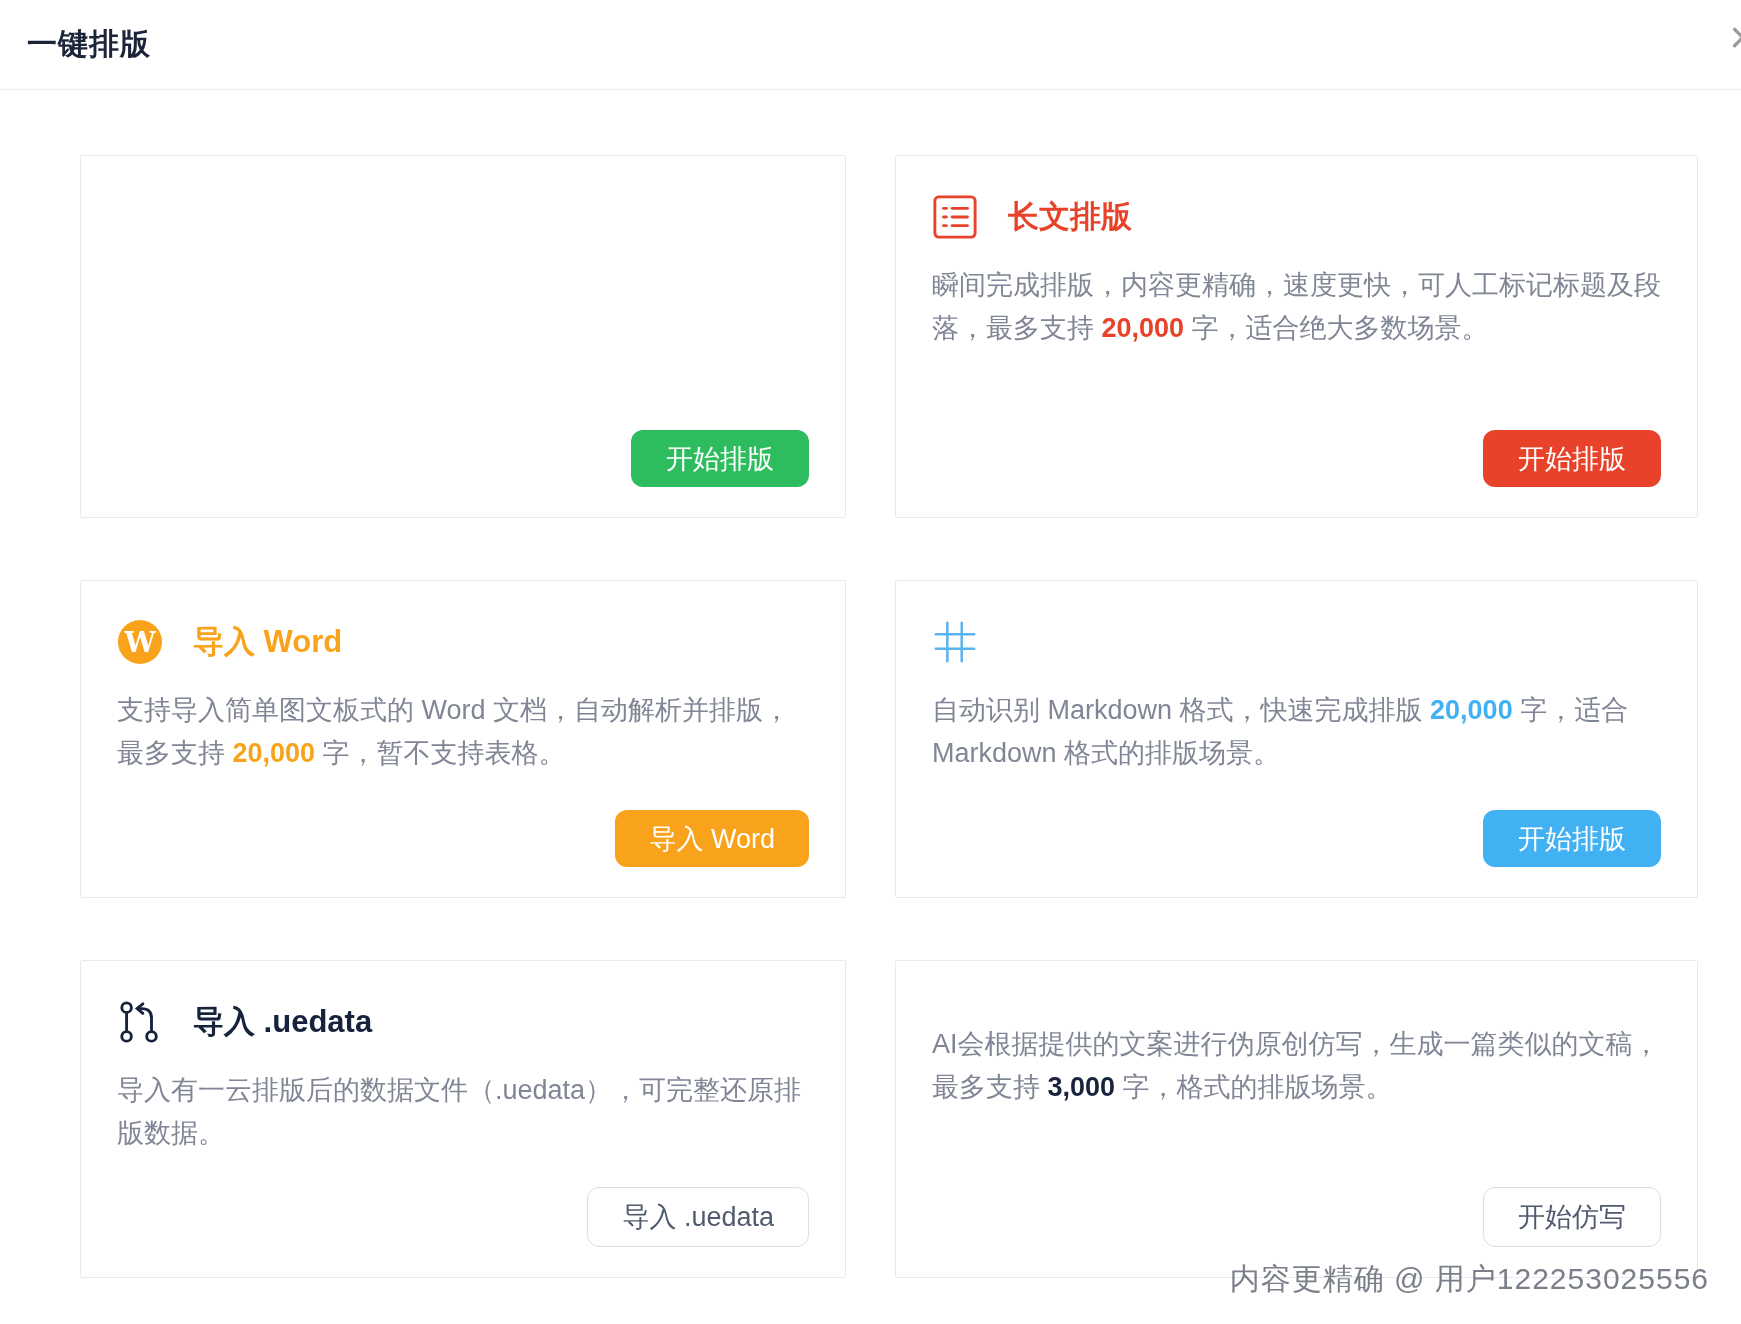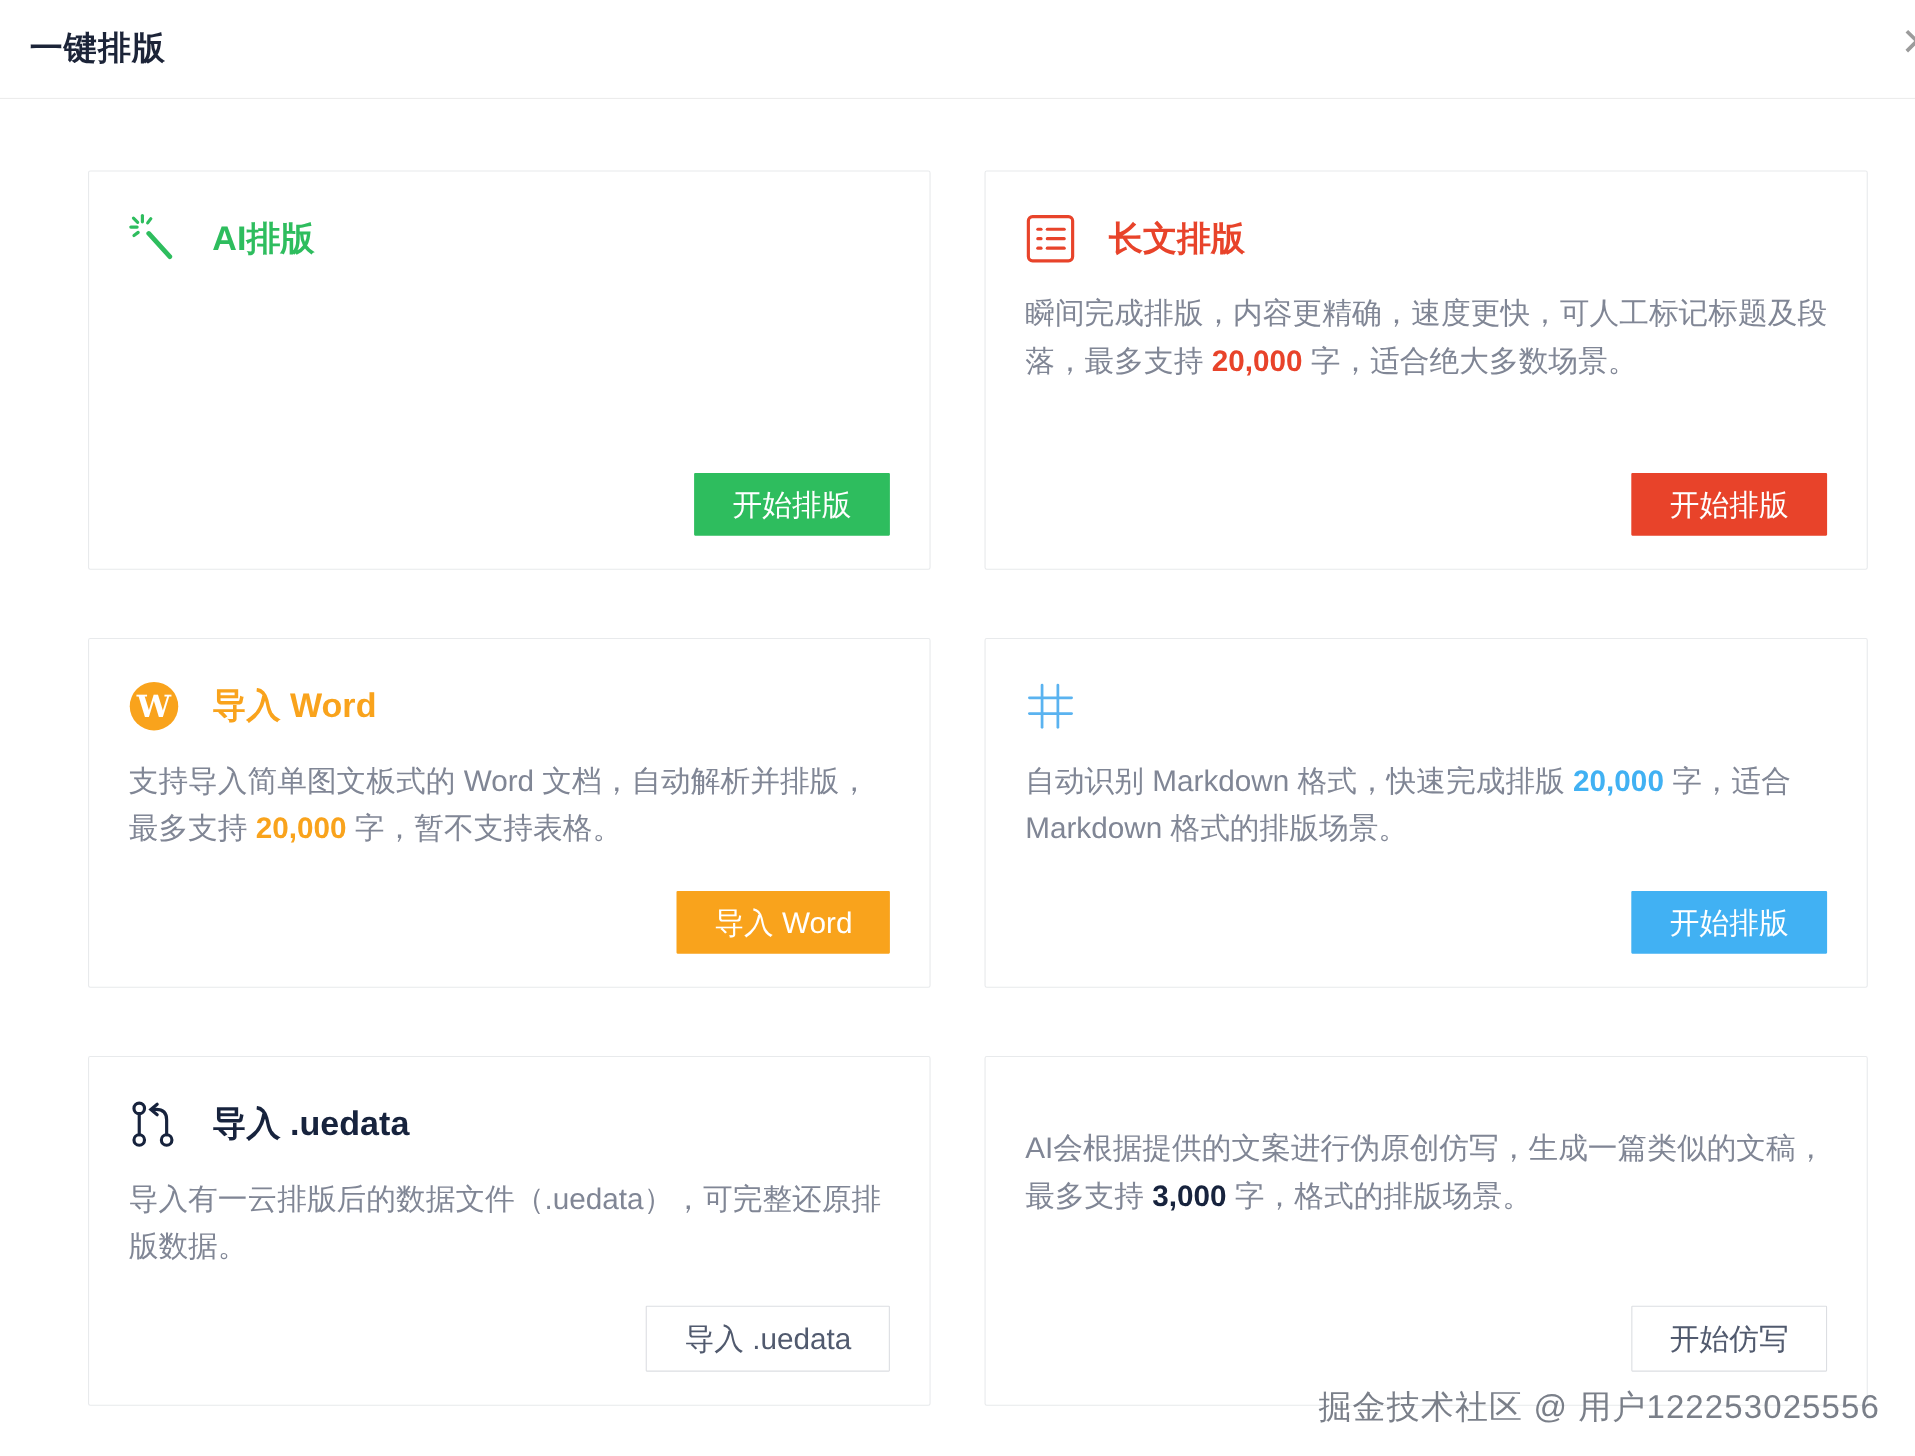--- a/index.html
+++ b/index.html
@@ -142,21 +142,6 @@
   <main class="grid">
 
     <section class="card card--green">
-      <div class="card-head">
-        <span class="card-icon">
-          <svg width="46" height="46" viewBox="0 0 48 48" fill="none" stroke="#2ebd5e" stroke-width="4.5" stroke-linecap="round">
-            <line x1="19" y1="19" x2="39" y2="41"></line>
-            <g stroke-width="3">
-              <line x1="13" y1="2" x2="13" y2="8"></line>
-              <line x1="2" y1="13" x2="8" y2="13"></line>
-              <line x1="4.5" y1="4.5" x2="8.5" y2="8.5"></line>
-              <line x1="21" y1="5" x2="18" y2="9"></line>
-              <line x1="5" y1="21" x2="9" y2="18"></line>
-            </g>
-          </svg>
-        </span>
-        <h2 class="card-title">AI排版</h2>
-      </div>
       <div class="card-actions">
         <button class="btn">开始排版</button>
       </div>

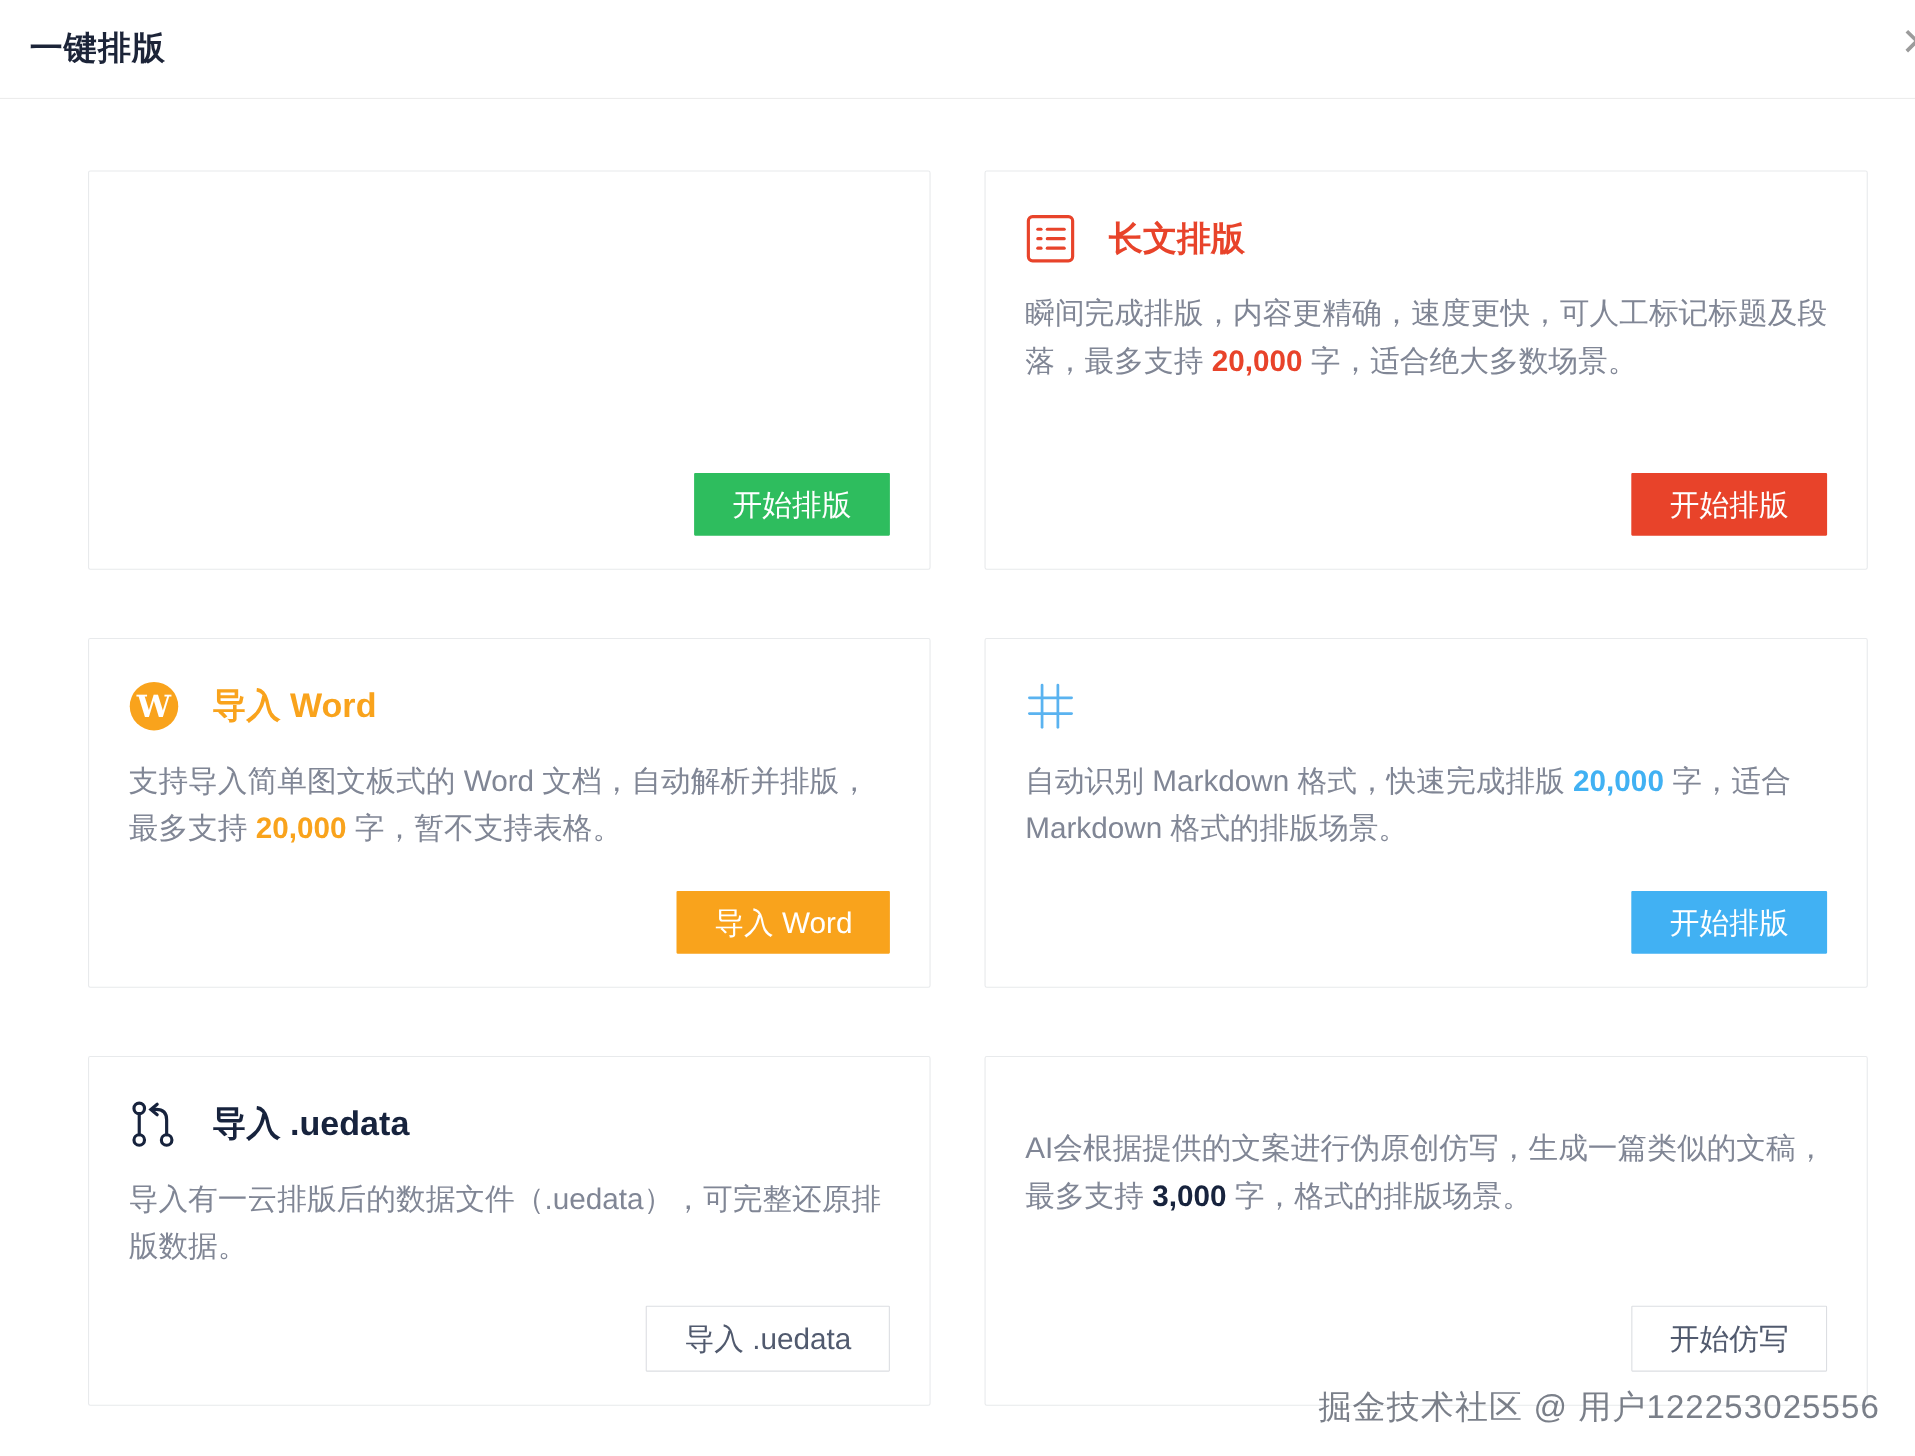--- a/index.html
+++ b/index.html
@@ -87,7 +87,7 @@
     min-width:178px;
     padding:0 34px;
     border:none;
-    border-radius:1px;
+    border-radius:12px;
     font-size:27px;
     font-family:inherit;
     color:#fff;

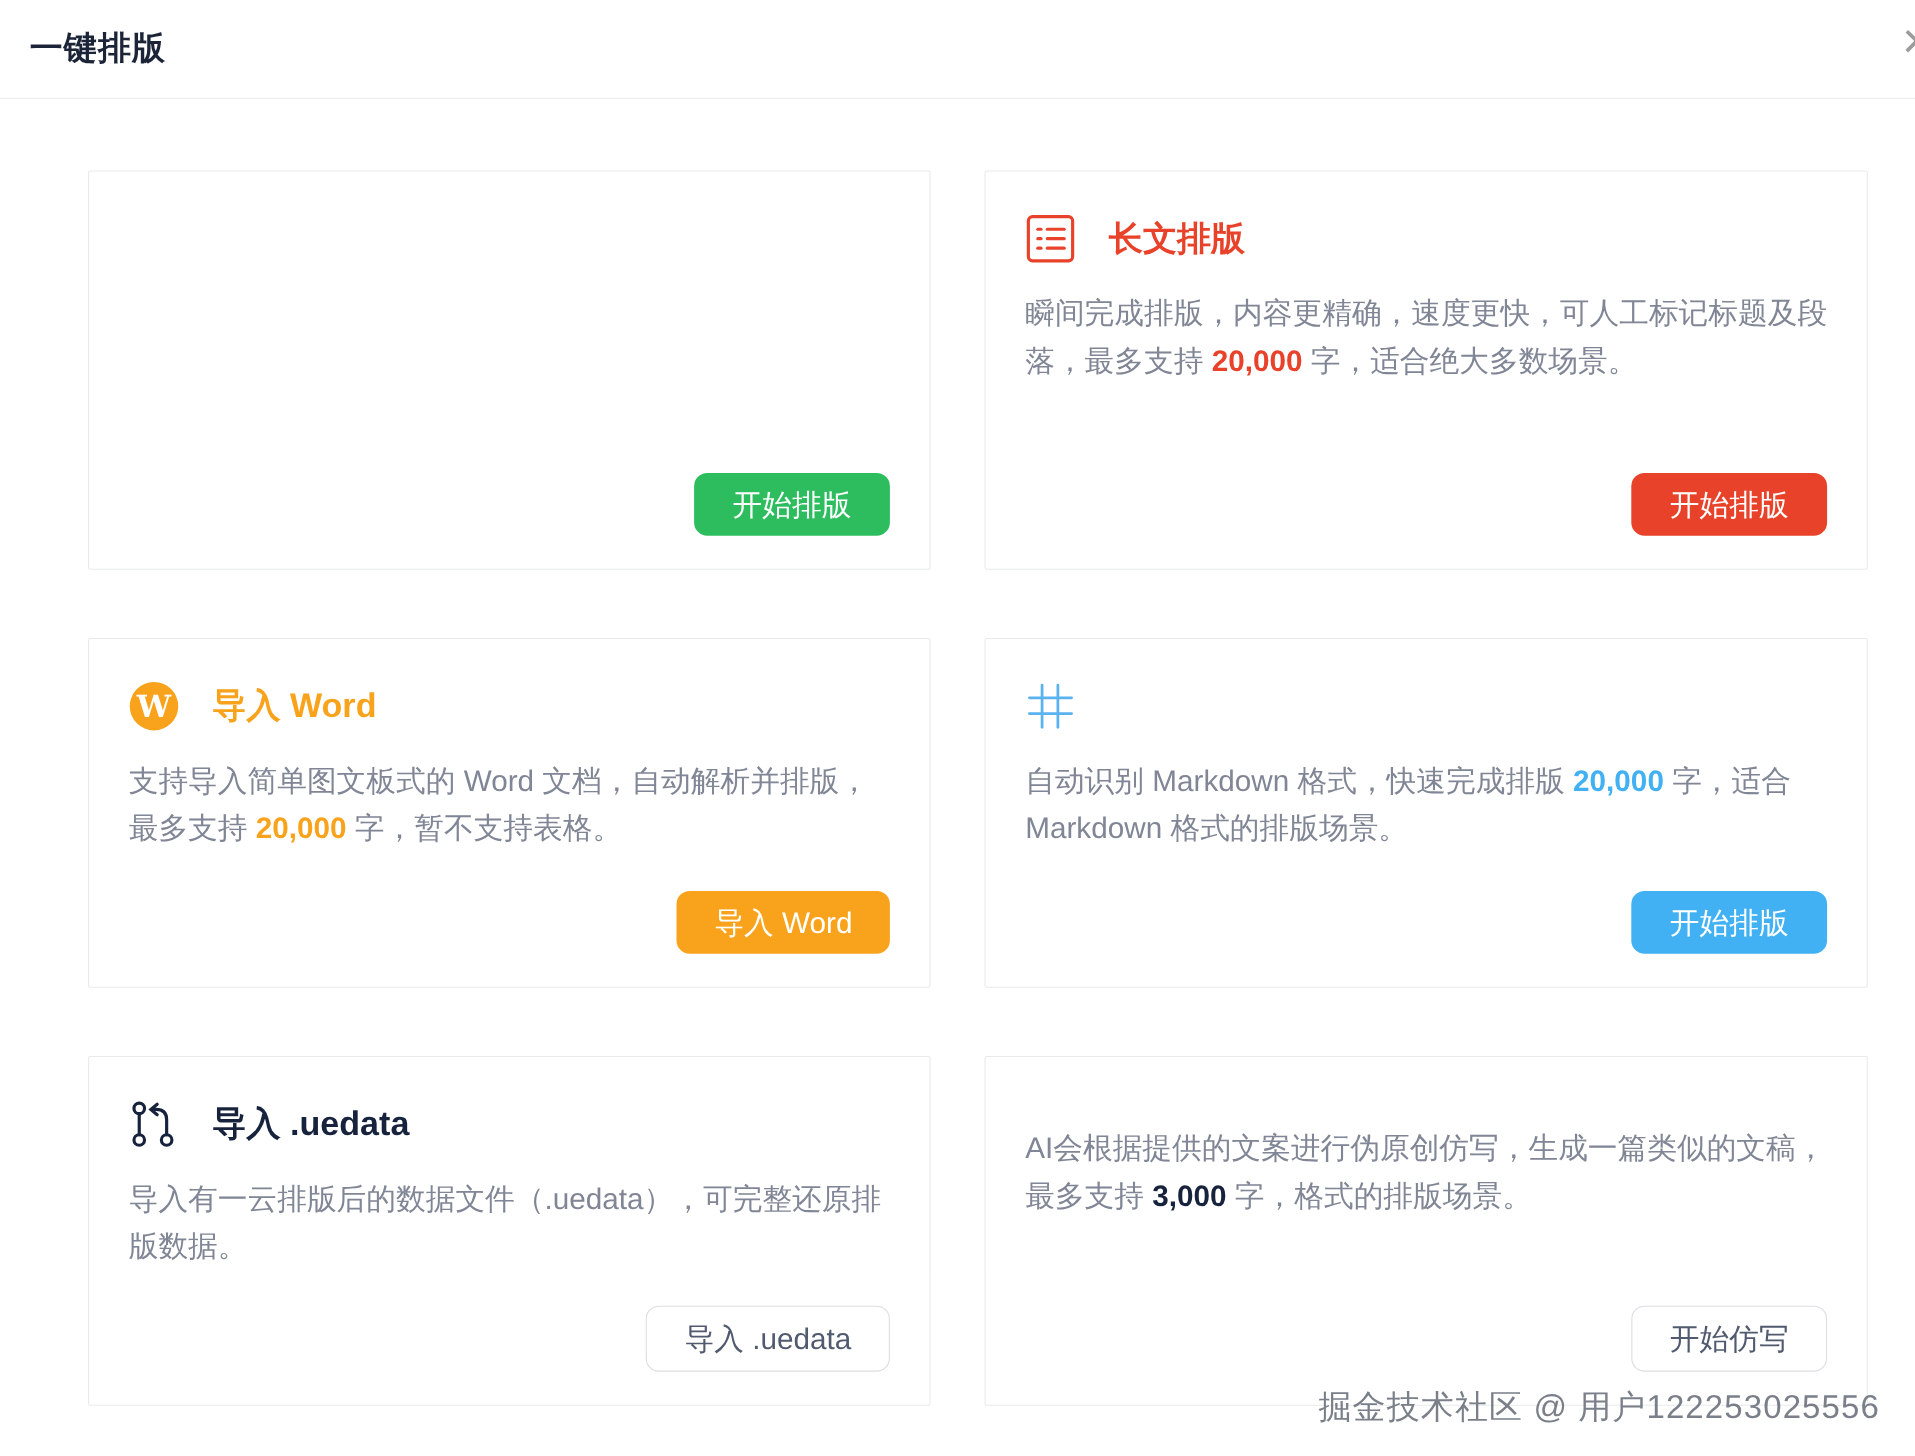--- a/index.html
+++ b/index.html
@@ -232,7 +232,7 @@
 
   </main>
 
-  <div class="watermark">掘金技术社区 @ 用户122253025556</div>
+  <div class="watermark">内容更精确 @ 用户122253025556</div>
 
 </div>
 

